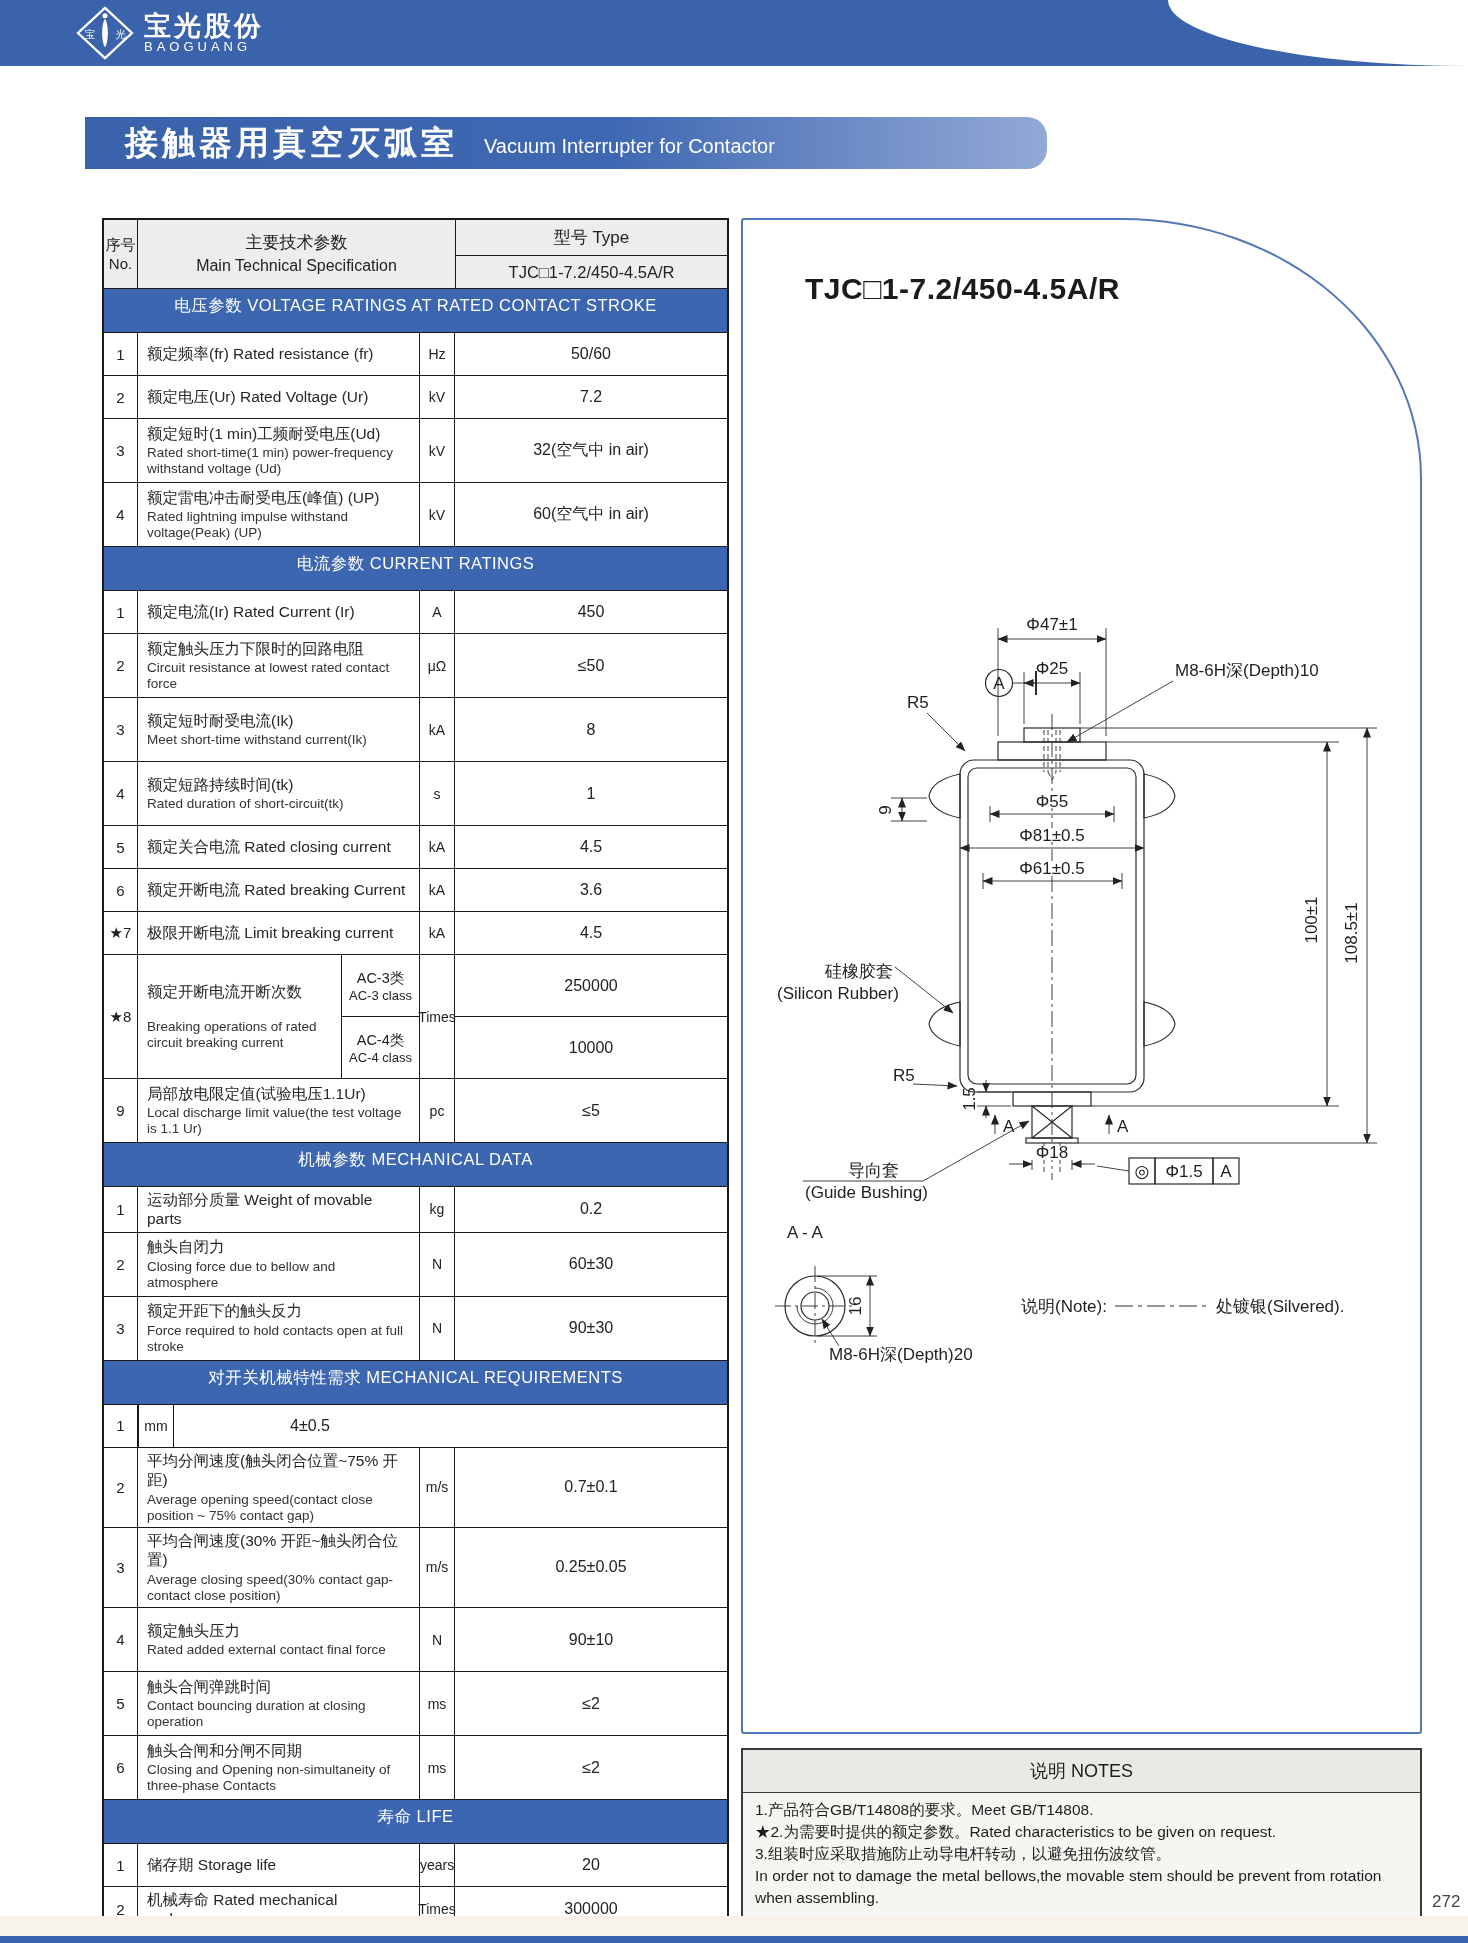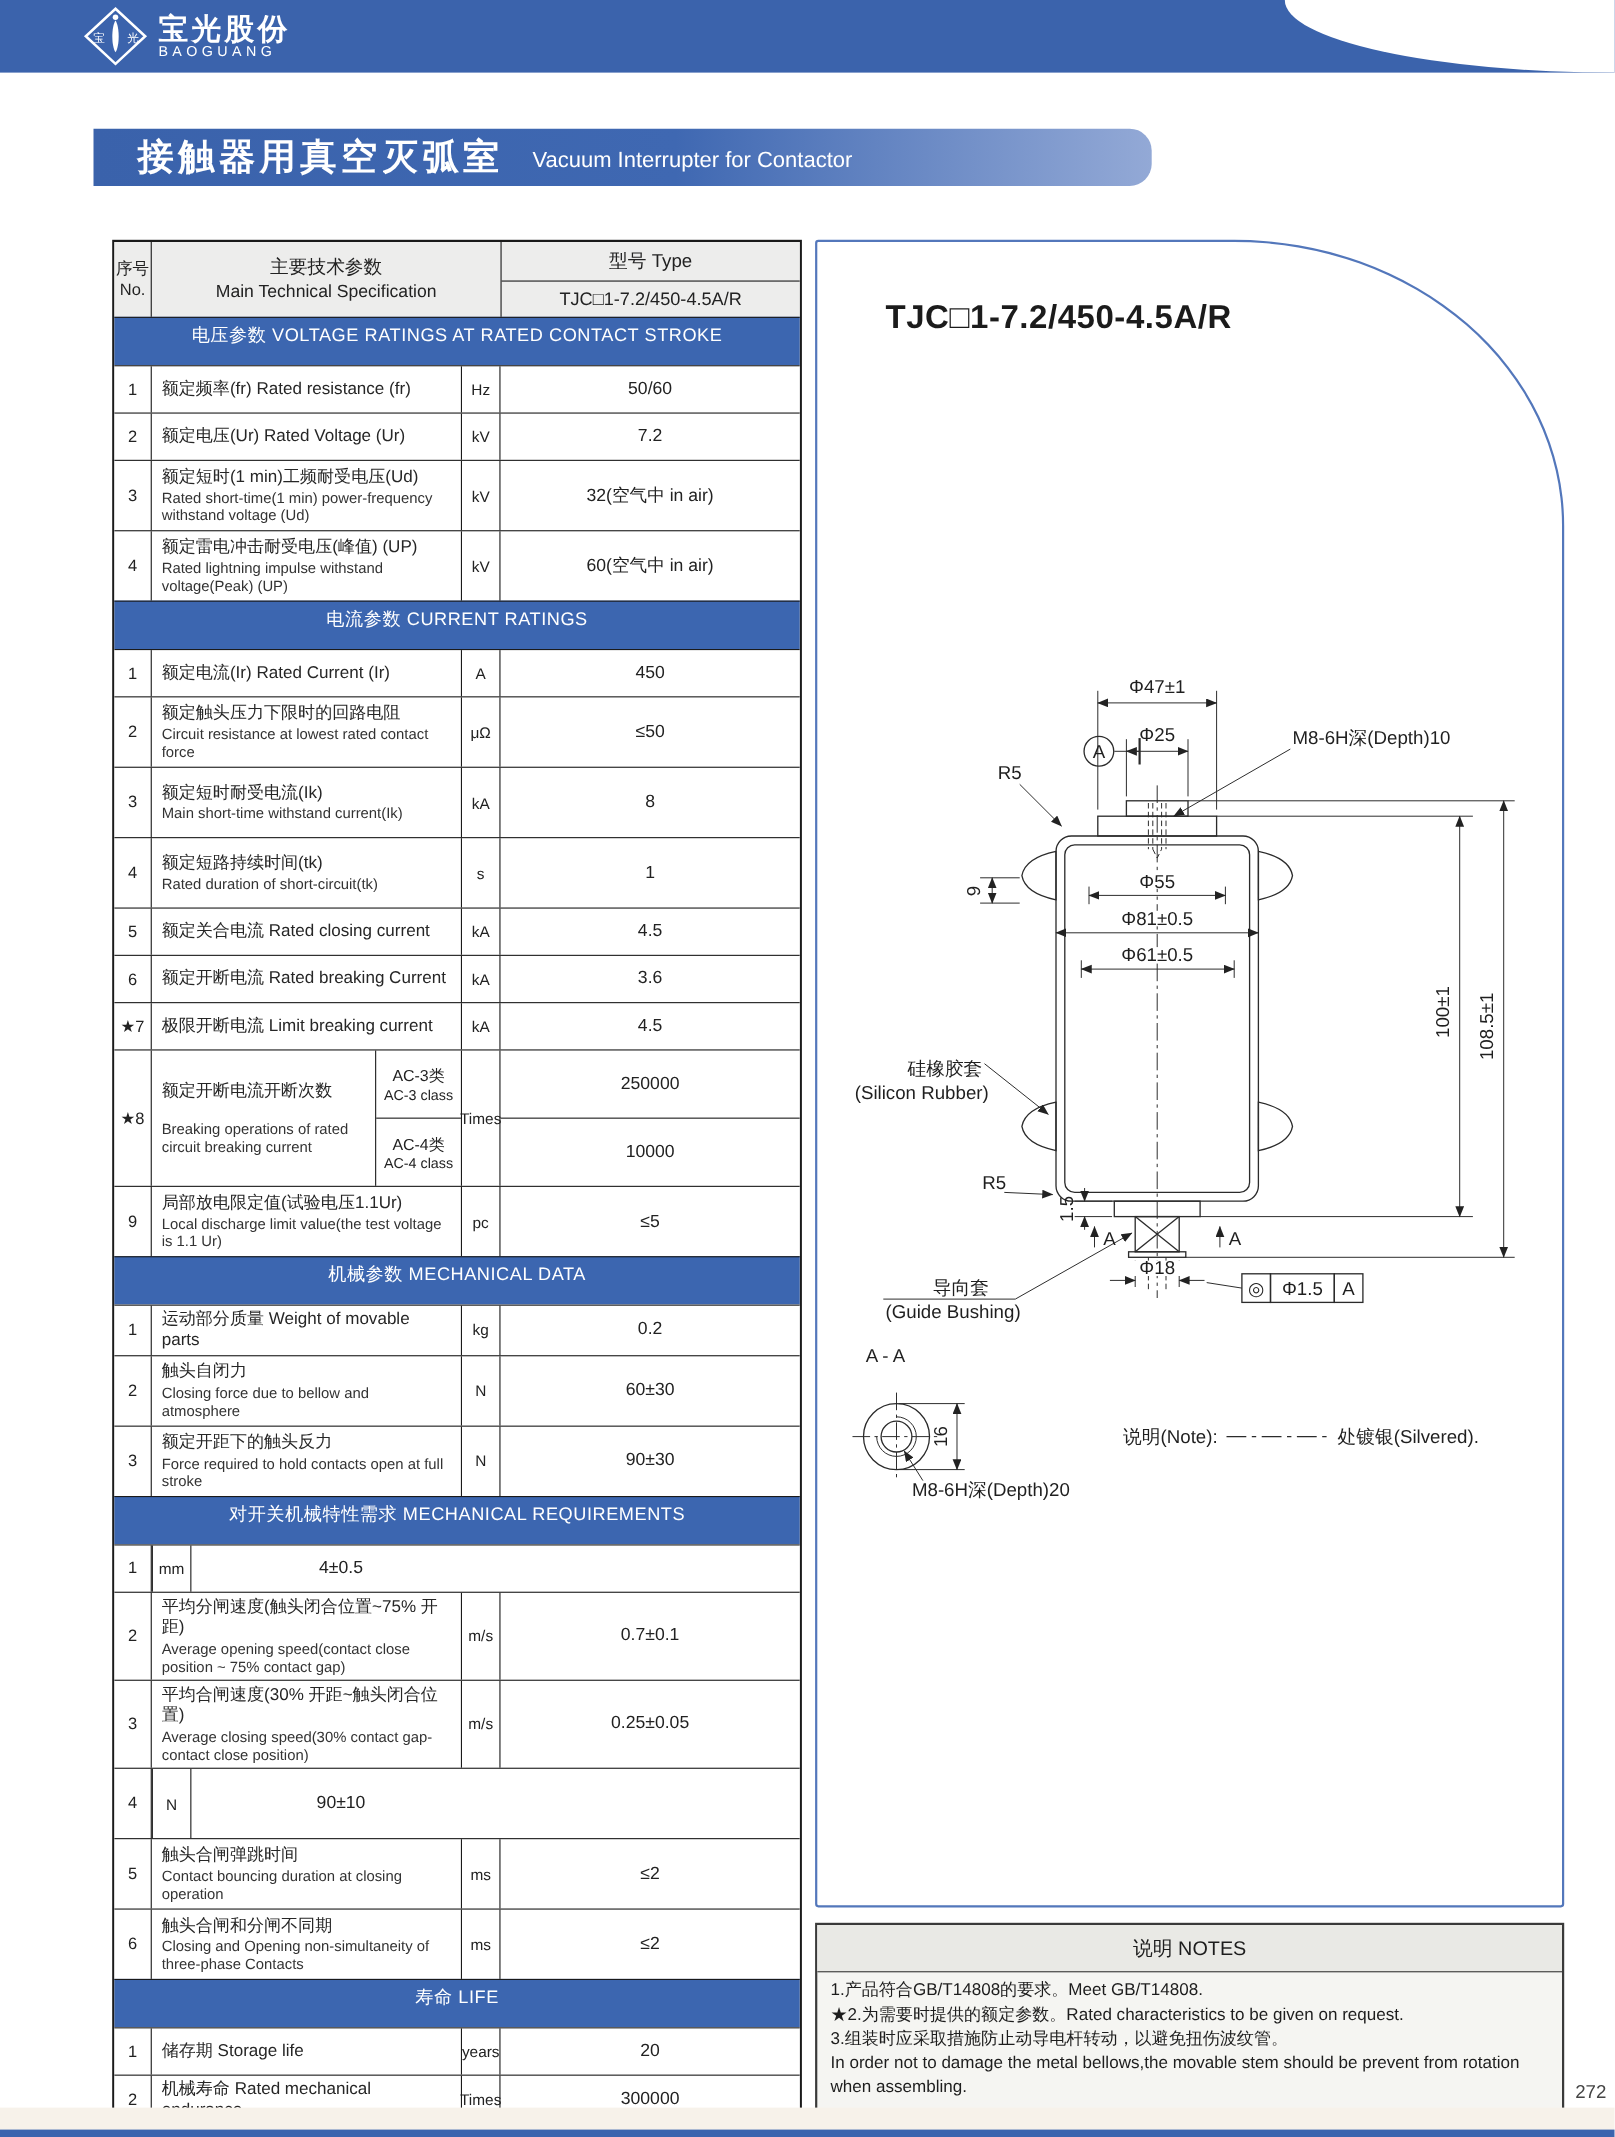--- a/index.html
+++ b/index.html
@@ -176,7 +176,7 @@
           <div class="c-no">3</div>
           <div class="c-spec">
             <div class="zh">额定短时耐受电流(Ik)</div>
-            <div class="en">Main short-time withstand current(Ik)</div>
+            <div class="en">Meet short-time withstand current(Ik)</div>
           </div>
           <div class="c-unit">kA</div>
           <div class="c-val">8</div>

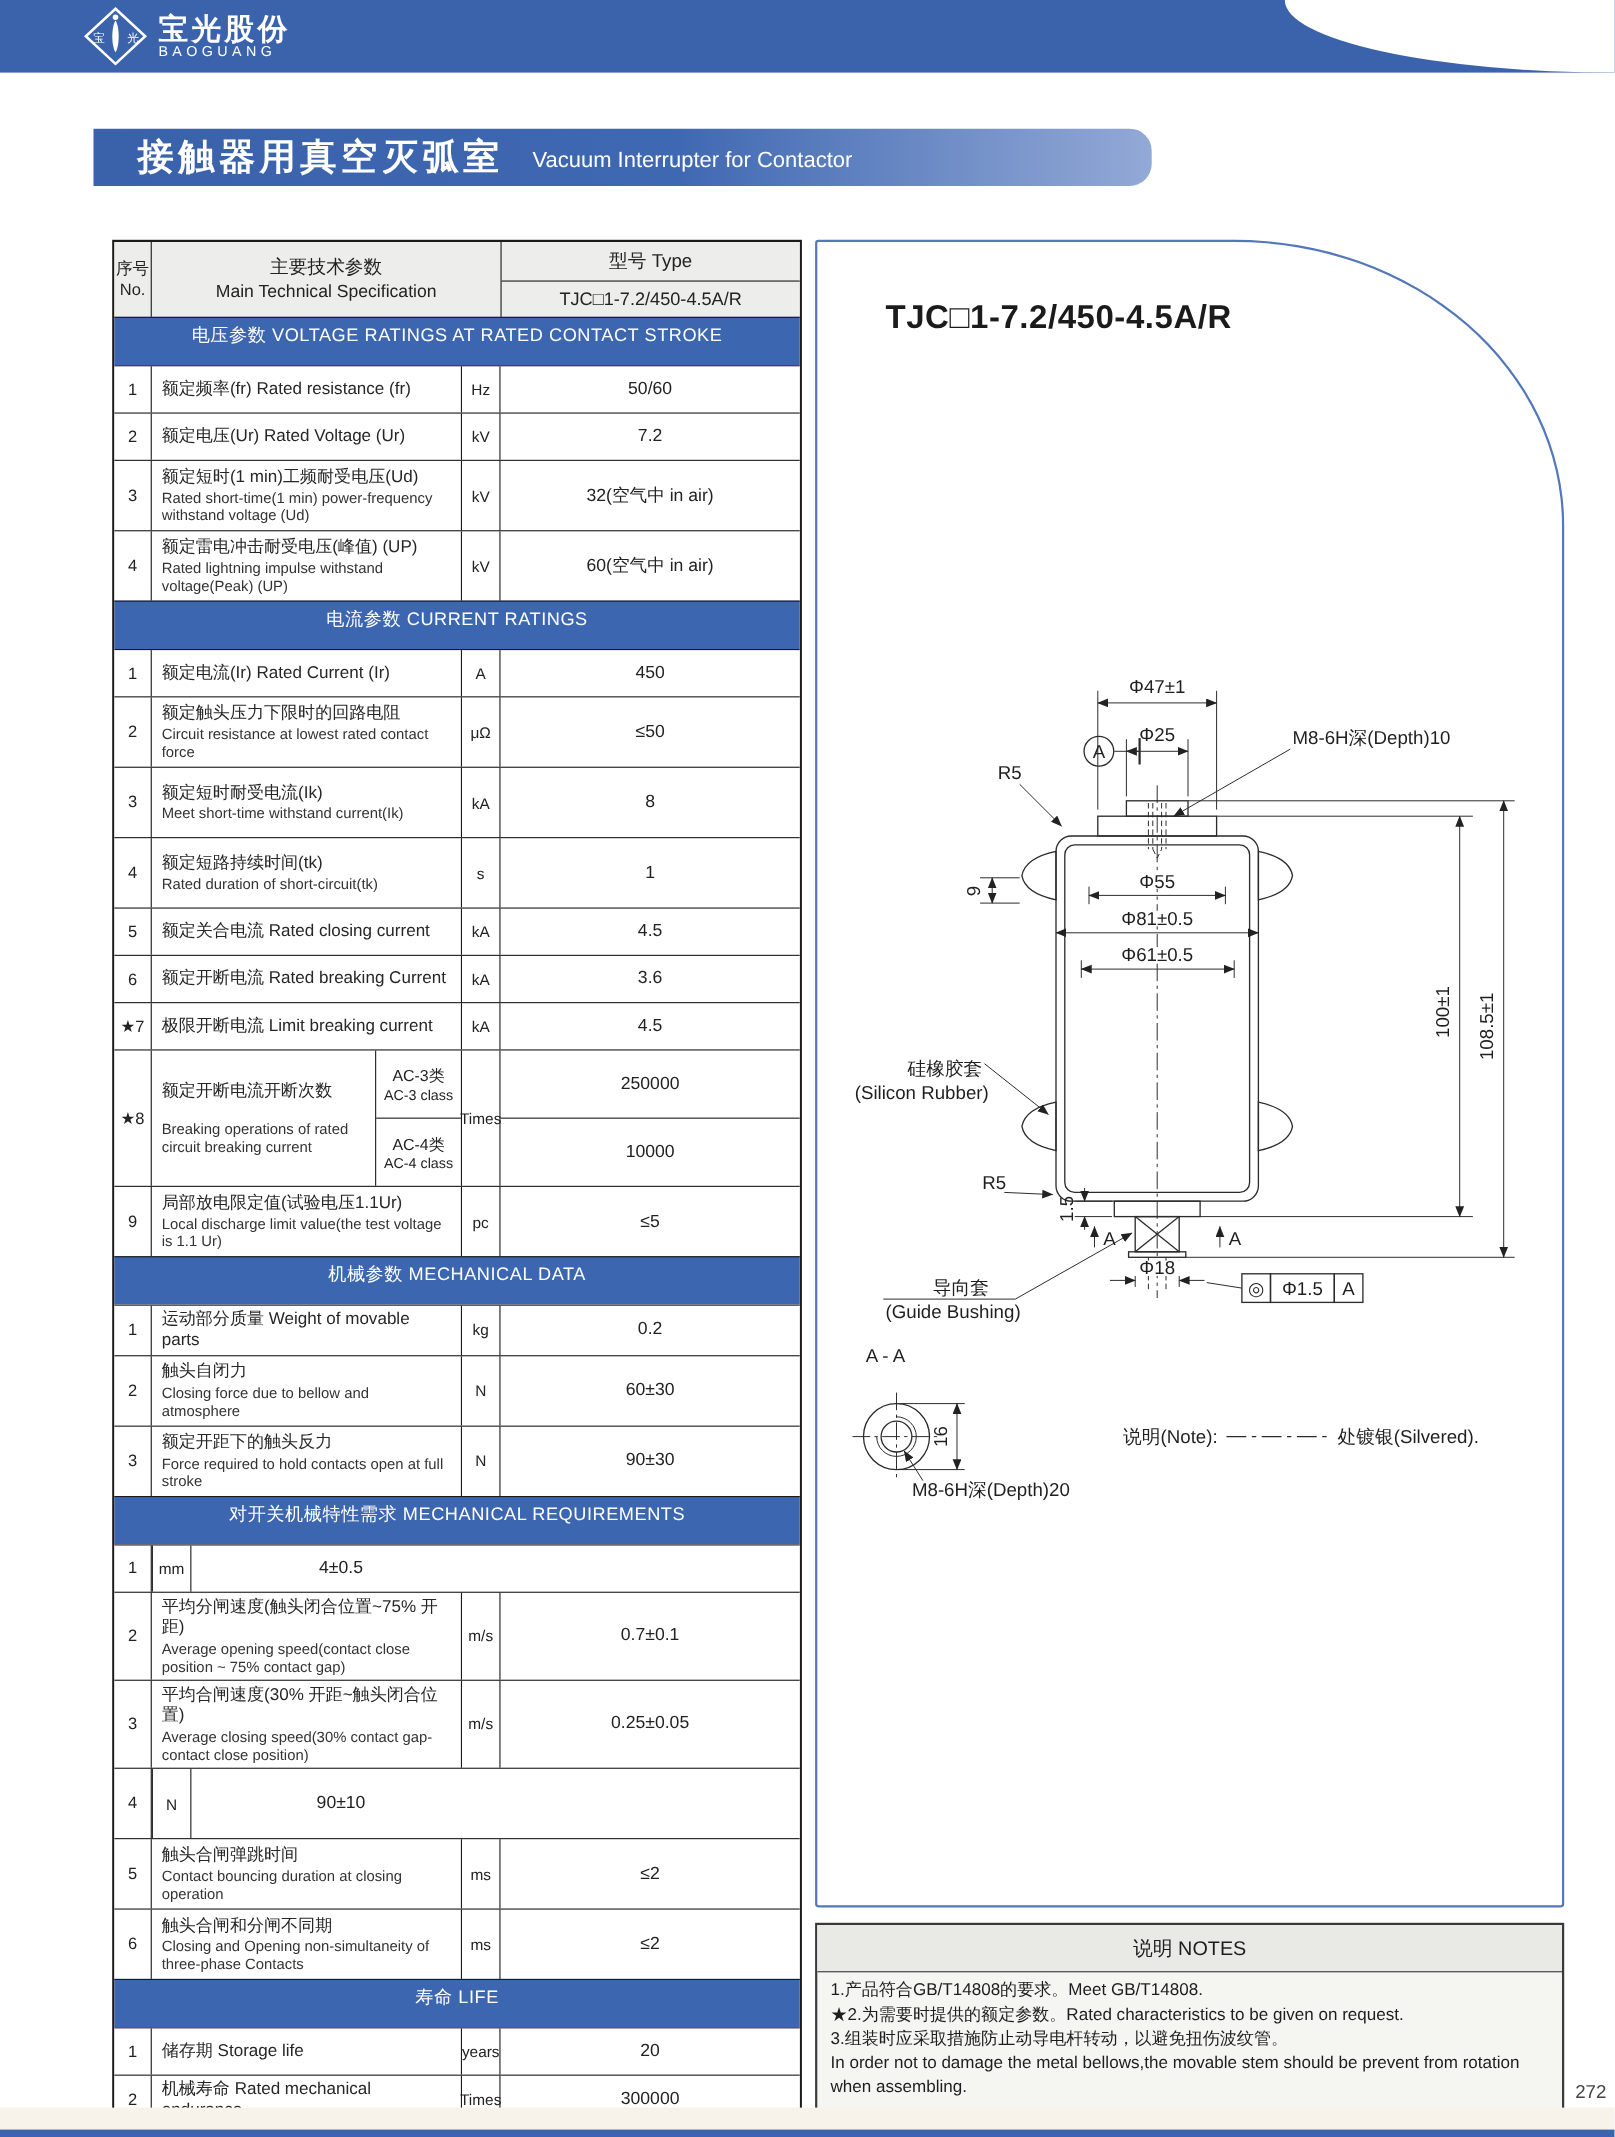--- a/index.html
+++ b/index.html
@@ -300,6 +300,10 @@
         </div>
         <div class="t-row tall">
           <div class="c-no">4</div>
+          <div class="c-spec">
+            <div class="zh">额定触头压力</div>
+            <div class="en">Rated added external contact final force</div>
+          </div>
           <div class="c-unit">N</div>
           <div class="c-val">90±10</div>
         </div>

